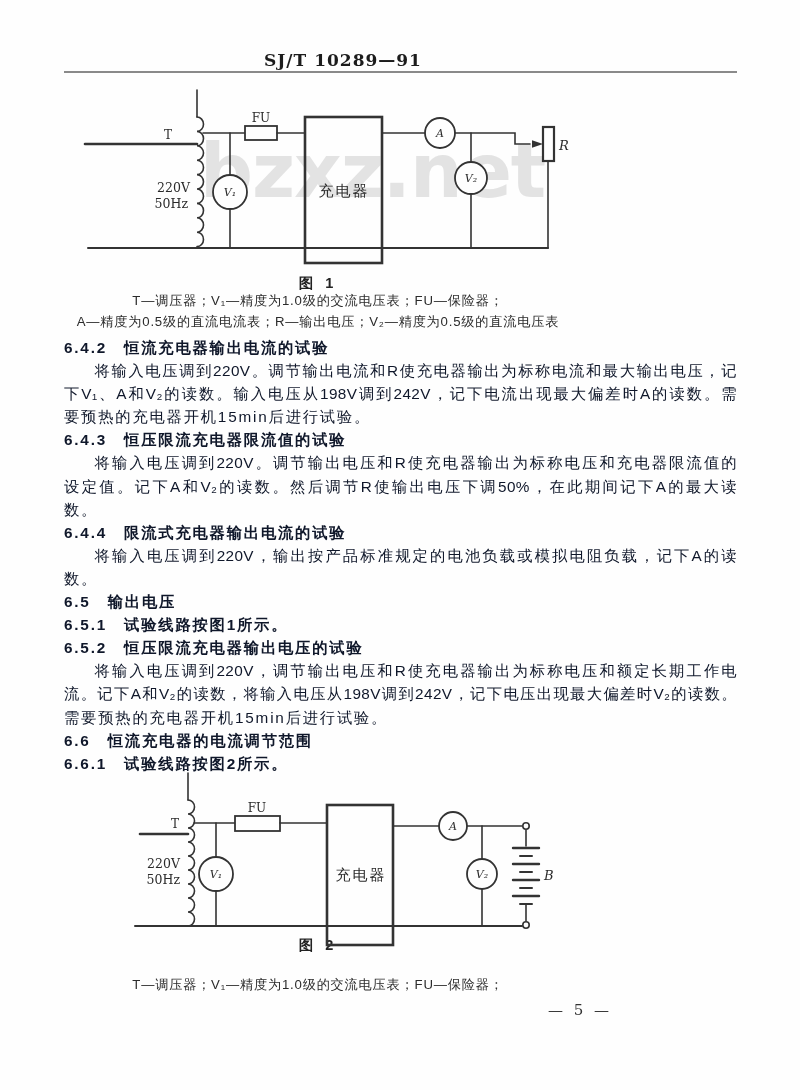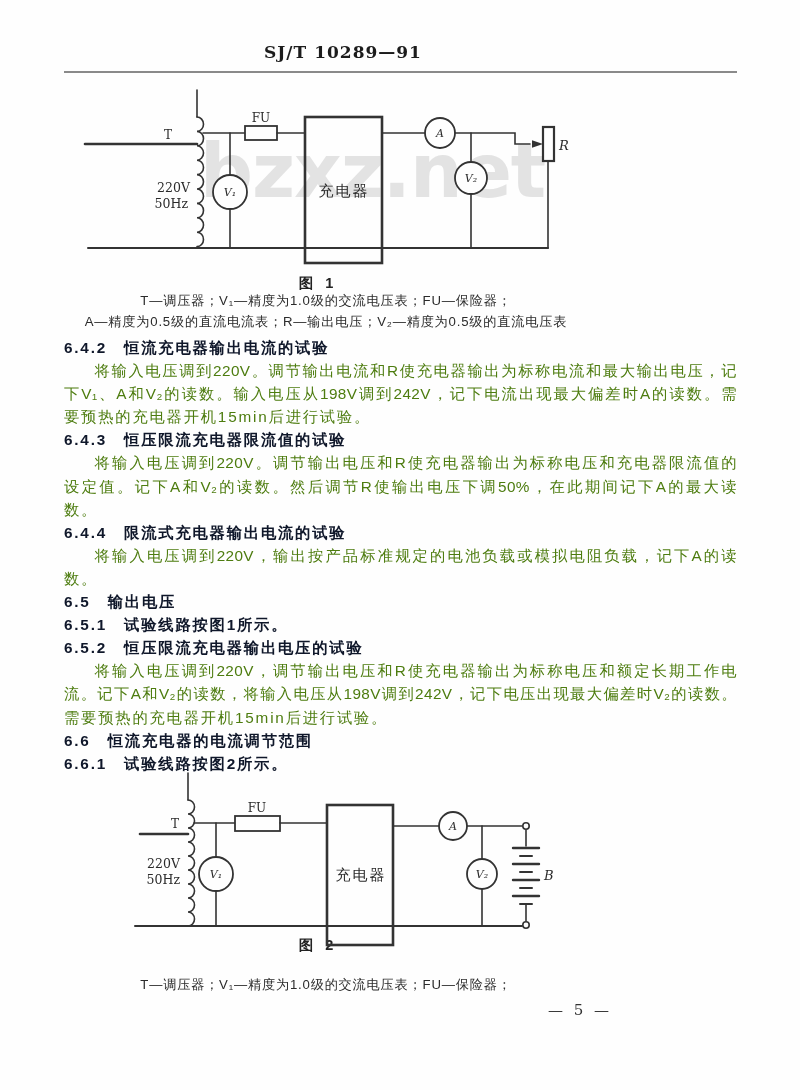--- a/index.html
+++ b/index.html
@@ -11,7 +11,7 @@
 
   
   .header-title {
-    left:0; top:42px; width:686px; text-align:center;
+    left:0; top:50px; width:686px; text-align:center;
     font-family:"DejaVu Serif", serif; font-size:17px; font-weight:600;
     letter-spacing:1px; color:#1c1c1c;
   }

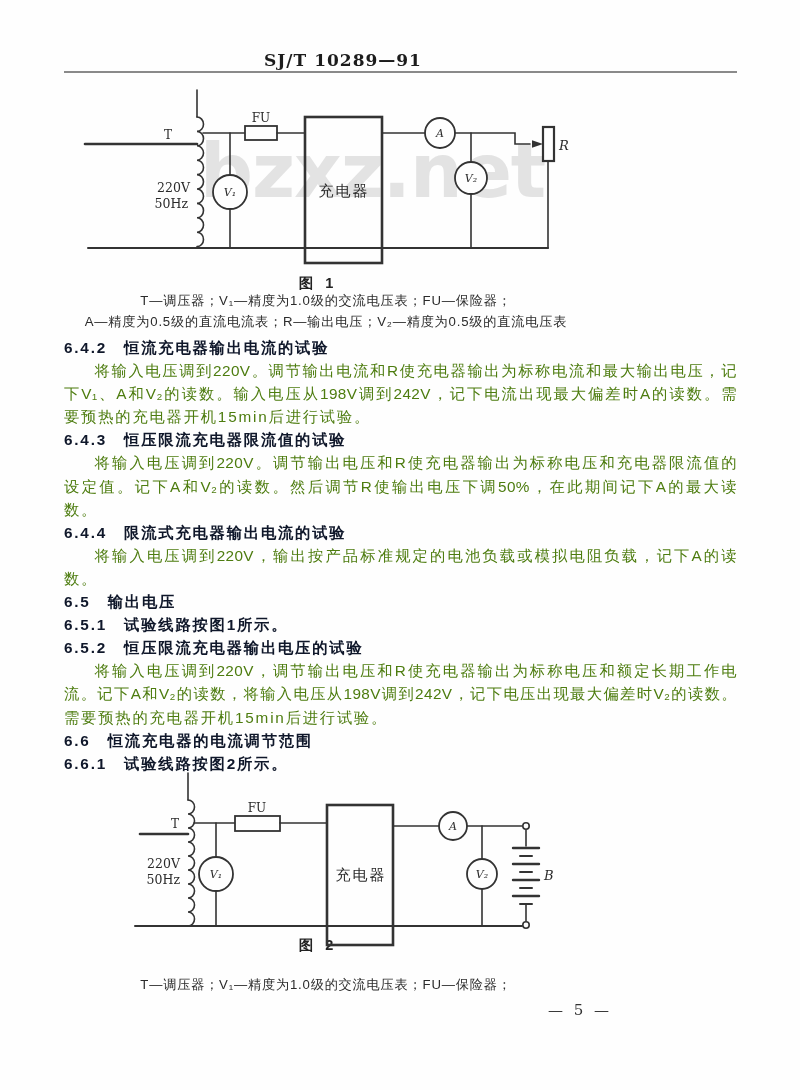--- a/index.html
+++ b/index.html
@@ -38,7 +38,7 @@
     color:#222; font-weight:700;
   }
   .fig-legend {
-    left:16px; width:620px; text-align:center; font-size:13.2px; letter-spacing:0.8px;
+    left:8px; width:620px; text-align:center; font-size:13.2px; letter-spacing:0.8px;
     color:#2b2b2b;
   }
 

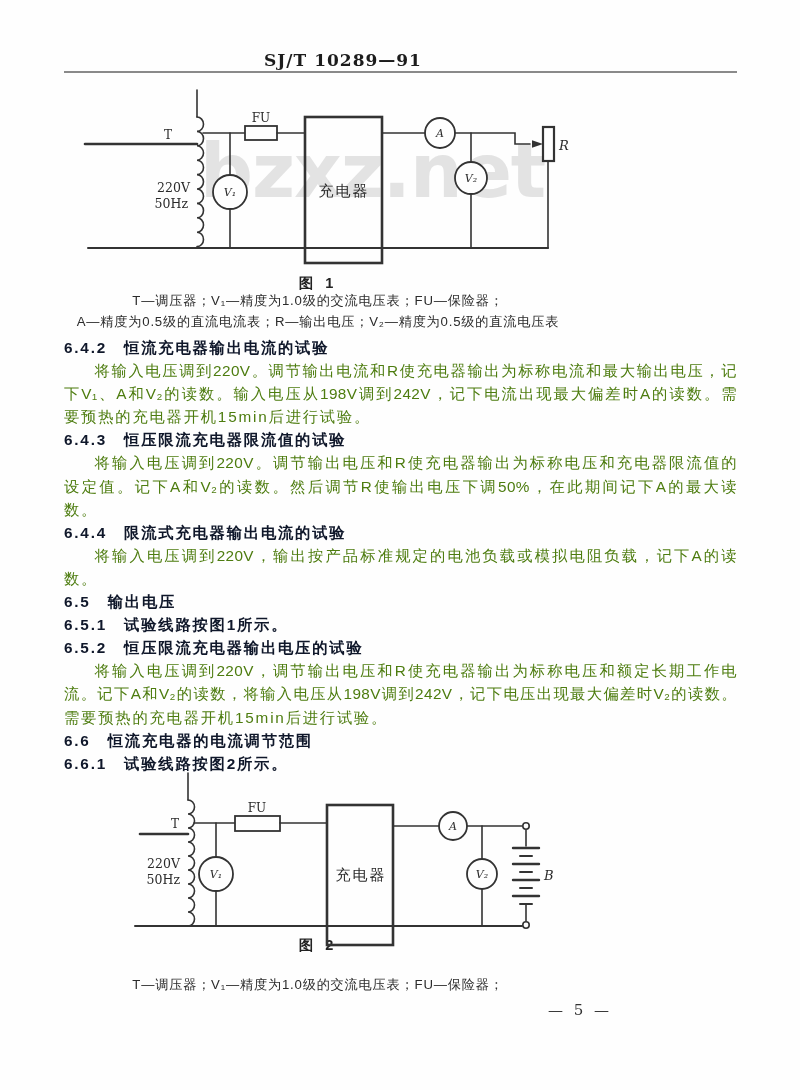--- a/index.html
+++ b/index.html
@@ -46,7 +46,7 @@
   .body-text { left:64px; top:336px; width:673px; z-index:2; }
   .tline {
     height:23.1px; line-height:23.1px; font-size:15.3px; letter-spacing:1.8px;
-    white-space:nowrap; color:#4d7c0f; overflow:visible;
+    white-space:nowrap; color:#0f172a; overflow:visible;
   }
   .tline.heading { font-weight:700; color:#0f172a; }
   .tline.fill {

